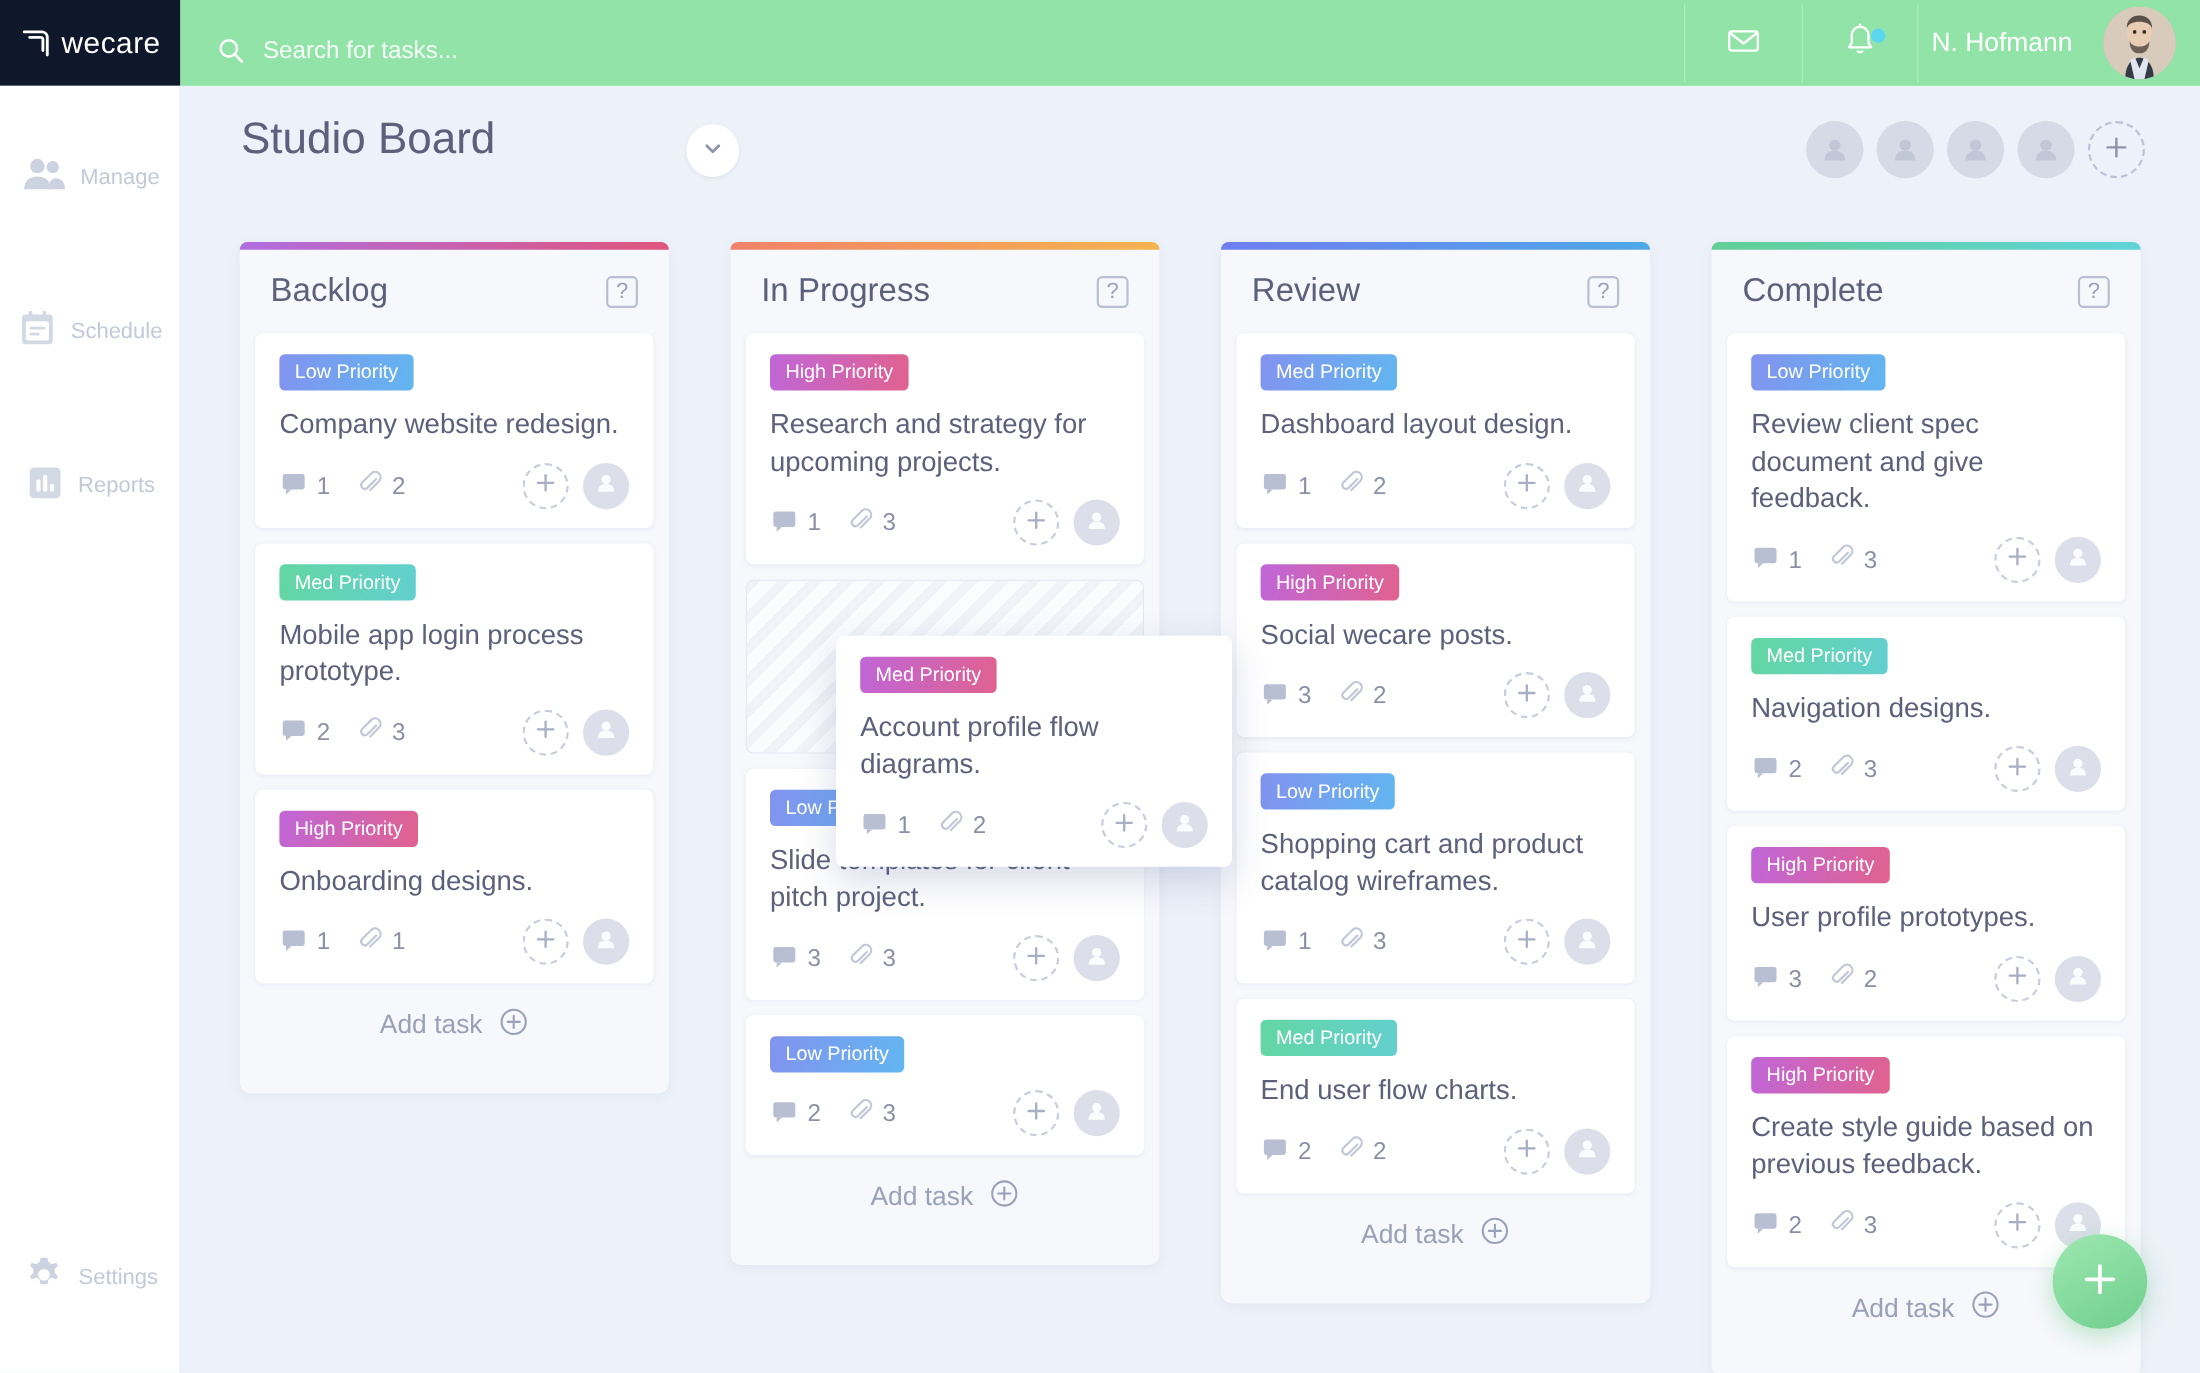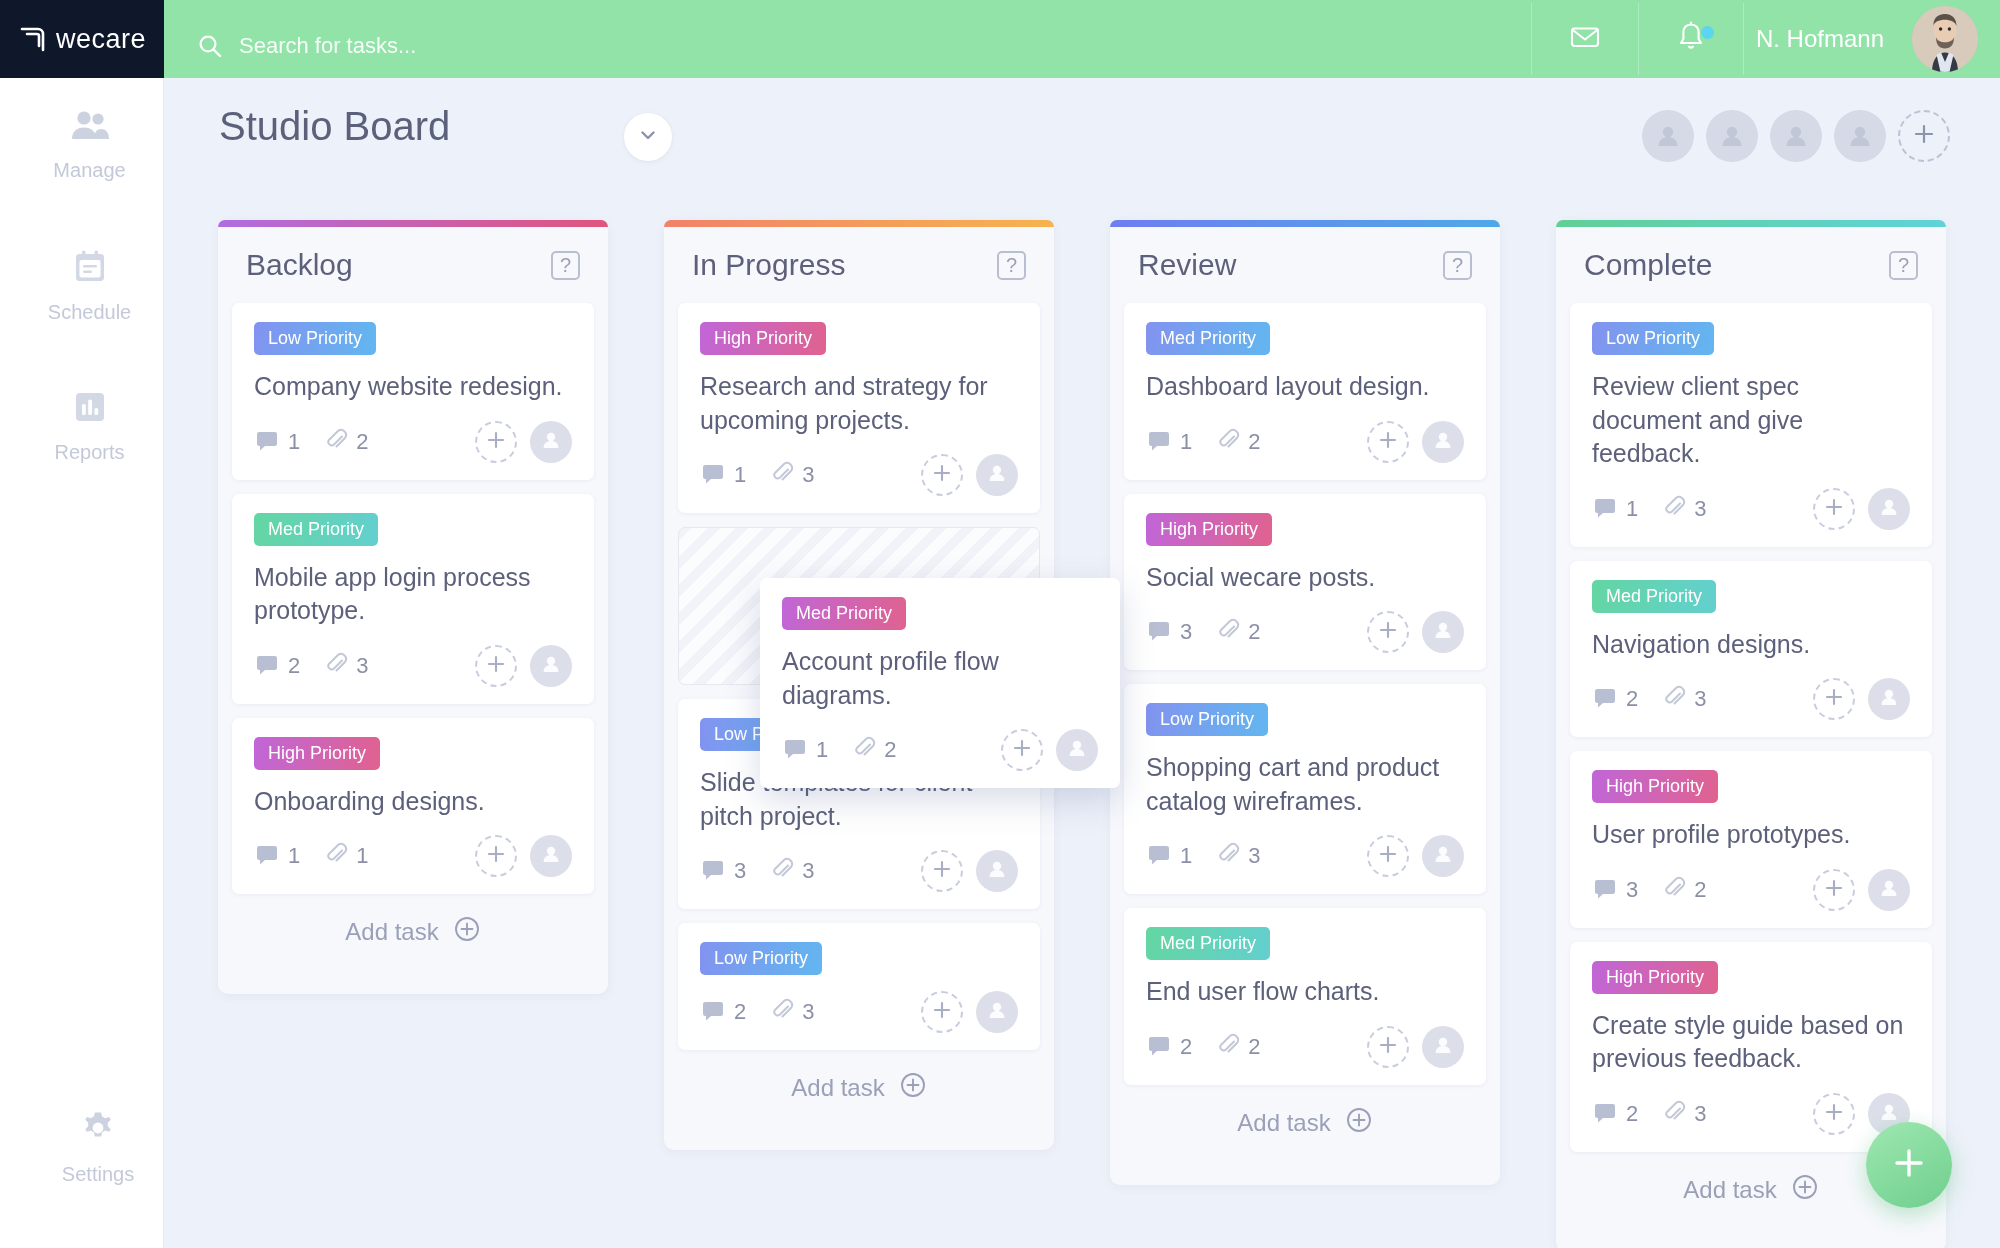--- a/index.html
+++ b/index.html
@@ -49,8 +49,8 @@
     background:#fff; border-right:1px solid #e6eaf2;
   }
   .nav-item {
-    height:106px; display:flex; flex-direction:column; align-items:center;
-    justify-content:flex-start; gap:11px; position:relative; cursor:pointer;margin-left:16px;
+    height:106px; display:flex; flex-direction:row; align-items:center;
+    justify-content:center; gap:11px; position:relative; cursor:pointer;
   }
   .nav-item .nav-label { font-size:20px; color:#c3c9d9; }
   .nav-item.active .nav-label { color:#5a5f73; font-weight:700; }

